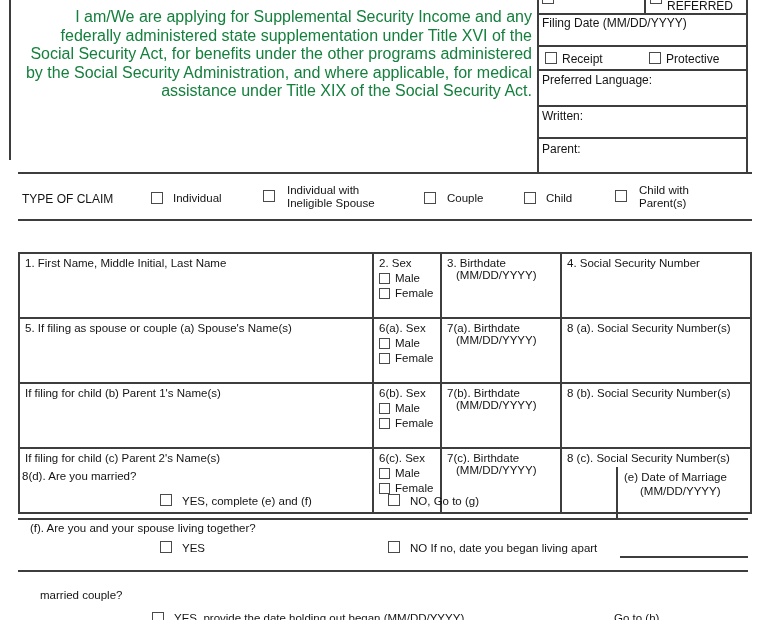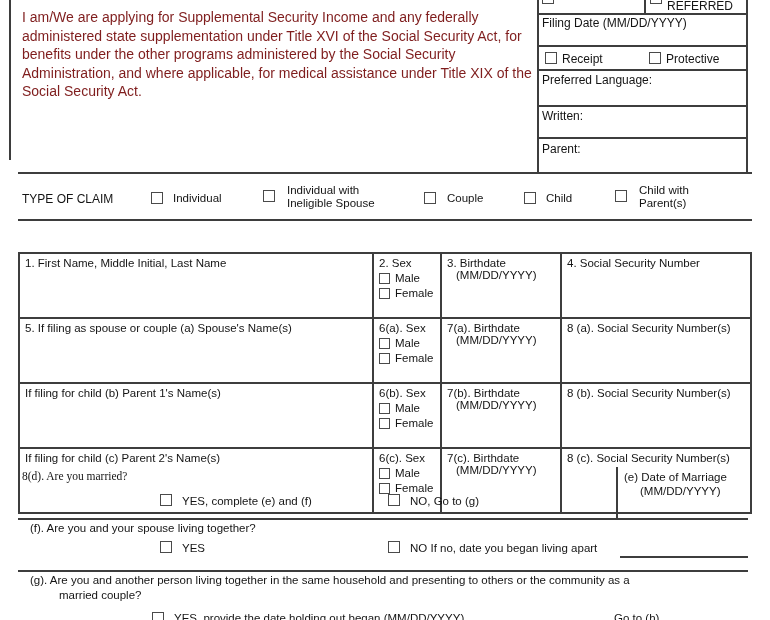--- a/index.html
+++ b/index.html
@@ -18,7 +18,7 @@
   }
   .intro {
     position:absolute; left:22px; top:8px; width:510px;
-    font-size:14px; line-height:18.6px; color:#7f1d1d;
+    font-size:16px; line-height:18.6px; color:#15803d;text-align:right;
   }
   .wrap2 { white-space:normal; line-height:13px; }
   .partHeader {

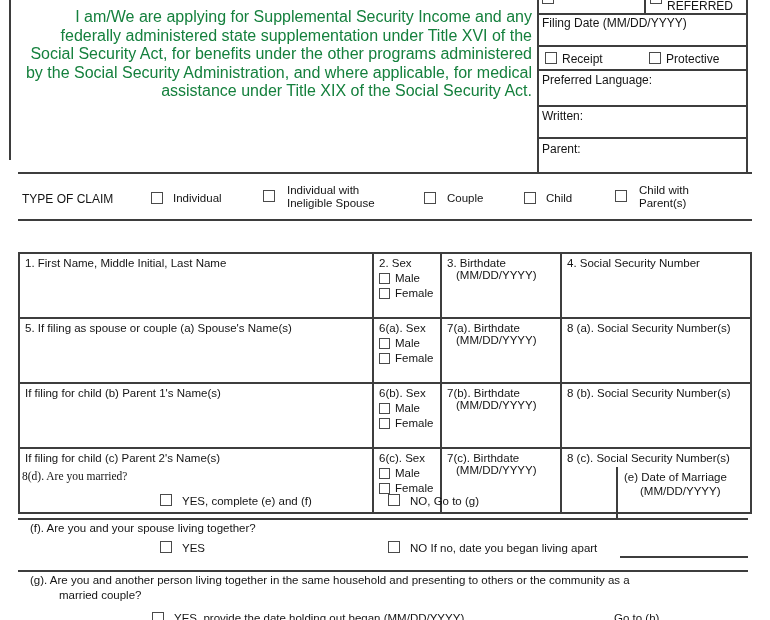--- a/index.html
+++ b/index.html
@@ -195,7 +195,7 @@
   </tbody>
     </table>
 
-  <span class="lbl" style="left:22px; top:470px;font-family:Liberation Serif, serif;">8(d). Are you married?</span>
+  <span class="lbl" style="left:22px; top:470px;">8(d). Are you married?</span>
   <span class="cb" style="left:160px; top:494px;"></span>
   <span class="lbl" style="left:182px; top:495px;">YES, complete (e) and (f)</span>
   <span class="cb" style="left:388px; top:494px;"></span>

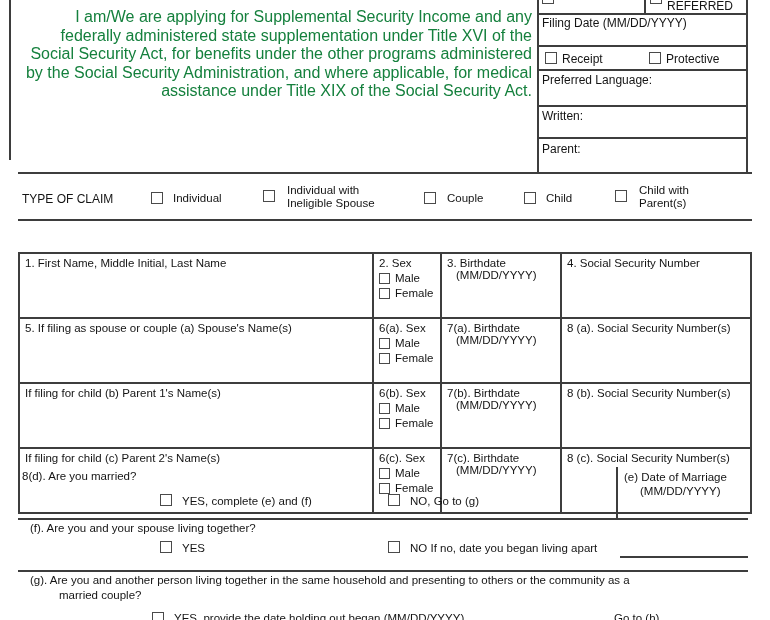--- a/index.html
+++ b/index.html
@@ -217,7 +217,6 @@
 
   <div class="hline" style="left:18px; top:570px; width:730px;"></div>
 
-  <span class="lbl" style="left:30px; top:574px;">(g). Are you and another person living together in the same household and presenting to others or the community as a</span>
   <span class="lbl" style="left:59px; top:589px;text-align:center;">married couple?</span>
 
   <span class="cb" style="left:152px; top:612px;"></span>

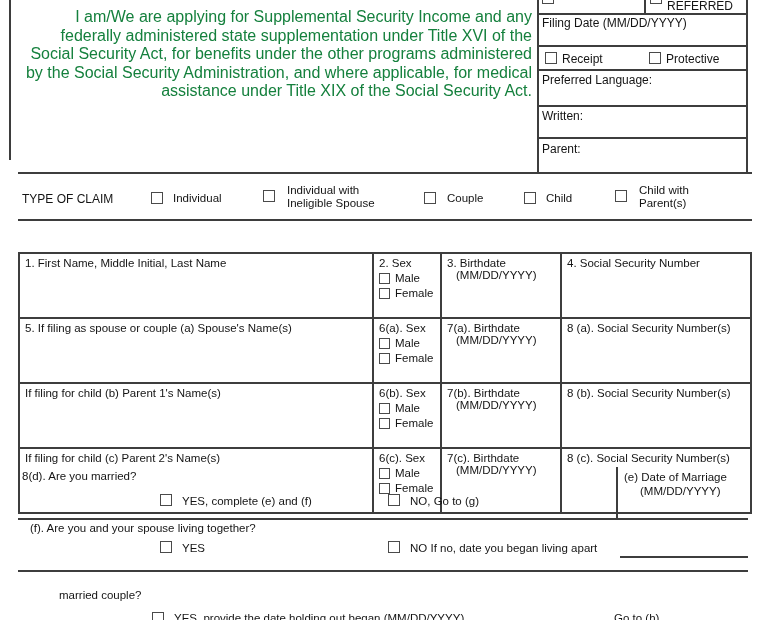--- a/index.html
+++ b/index.html
@@ -217,7 +217,7 @@
 
   <div class="hline" style="left:18px; top:570px; width:730px;"></div>
 
-  <span class="lbl" style="left:59px; top:589px;text-align:center;">married couple?</span>
+  <span class="lbl" style="left:40px; top:589px;text-align:center;">married couple?</span>
 
   <span class="cb" style="left:152px; top:612px;"></span>
   <span class="lbl" style="left:174px; top:612px;">YES, provide the date holding out began (MM/DD/YYYY)</span>

